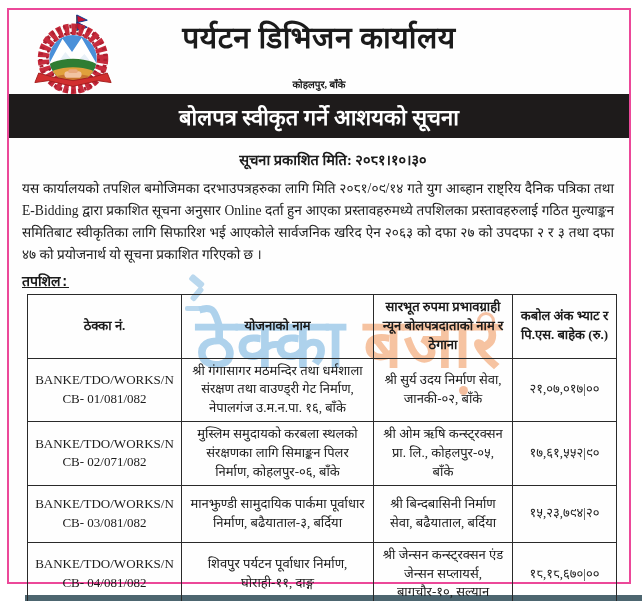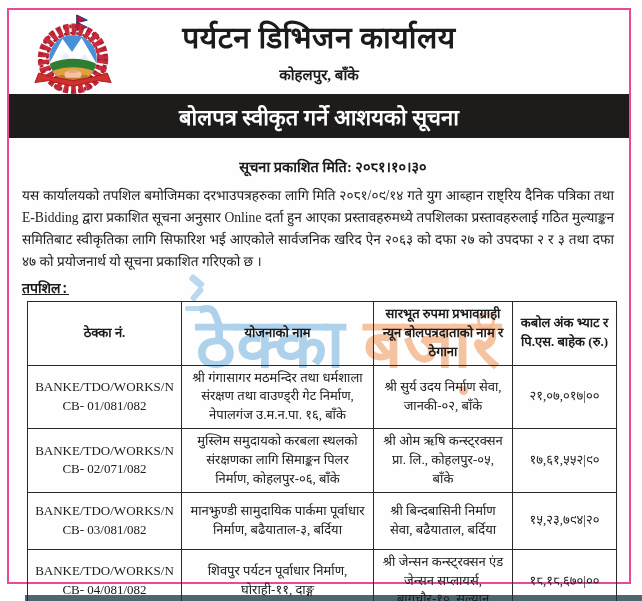--- a/index.html
+++ b/index.html
@@ -17,7 +17,7 @@
   .emblem{position:absolute;left:14px;top:4px;width:100px;height:80px;}
   .hdr-text{position:absolute;left:0;right:0;top:6px;text-align:center;}
   .title{font-size:30px;font-weight:700;letter-spacing:0.5px;}
-  .subtitle{font-size:15px;font-weight:700;margin-top:7px;}
+  .subtitle{font-size:10px;font-weight:700;margin-top:20px;}
   
   .banner{
     height:44px;background:#1e1b1b;color:#ffffff;display:flex;

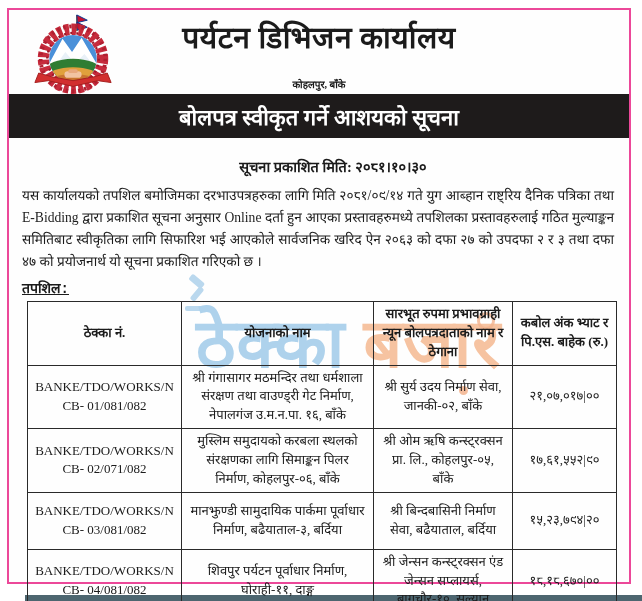--- a/index.html
+++ b/index.html
@@ -25,7 +25,7 @@
   }
   .banner-text{font-size:22px;font-weight:700;}
   
-  .dateline{text-align:center;font-weight:700;font-size:14.5px;margin-top:18px;padding-left:28px;}
+  .dateline{text-align:center;font-weight:700;font-size:14.5px;margin-top:11px;padding-left:28px;}
   .body-par{
     margin:9px 15px 0 13px;font-size:13.6px;line-height:1.62;
     text-align:justify;

